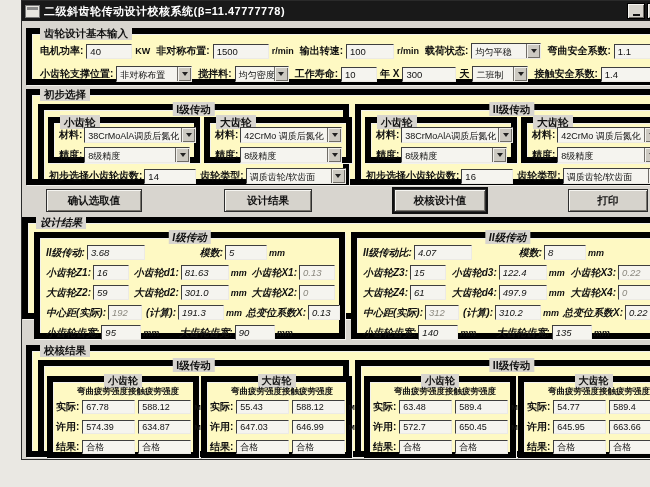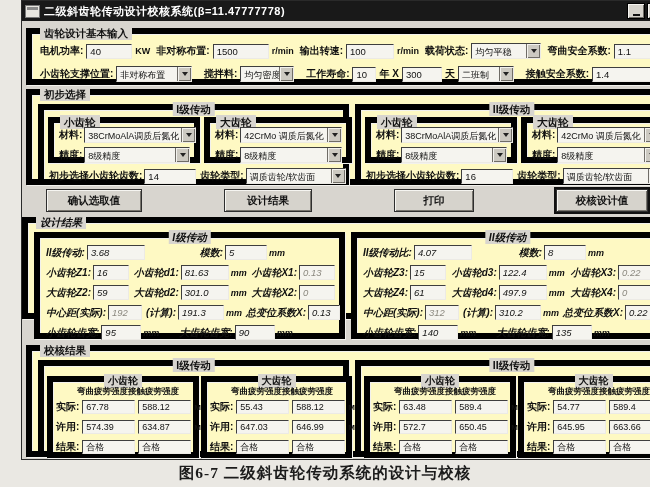--- a/index.html
+++ b/index.html
@@ -148,7 +148,7 @@
         </span>
           <span class="sp"></span>
         <span class="lbl">工作寿命:</span>
-        <span class="fld" style="width:24px">10</span>
+        <span class="fld" style="width:36px">10</span>
         <span class="lbl">年 X</span>
         <span class="fld" style="width:40px">300</span>
         <span class="lbl">天</span>

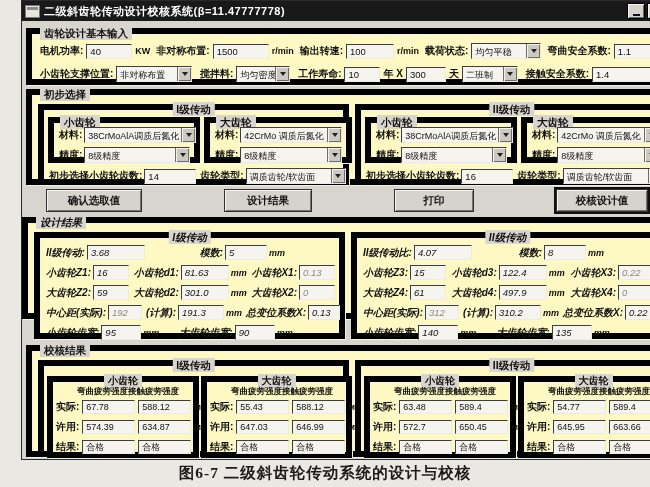--- a/index.html
+++ b/index.html
@@ -150,7 +150,7 @@
         <span class="lbl">工作寿命:</span>
         <span class="fld" style="width:36px">10</span>
         <span class="lbl">年 X</span>
-        <span class="fld" style="width:40px">300</span>
+        <span class="fld" style="width:54px">300</span>
         <span class="lbl">天</span>
         <span class="combo" style="width:56px">
           <span class="combo-text">二班制</span>

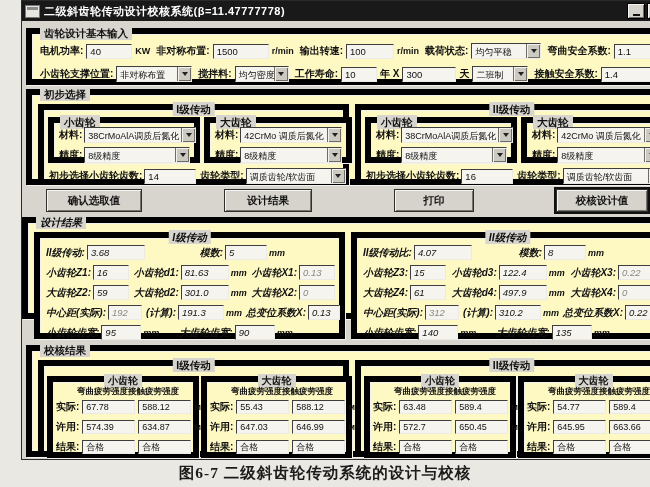--- a/index.html
+++ b/index.html
@@ -287,8 +287,8 @@
     <div class="btnrow">
       <span class="btn" style="width:96px">确认选取值</span>
       <span class="btn" style="width:88px">设计结果</span>
+      <span class="btn focused" style="width:92px">校核设计值</span>
       <span class="btn" style="width:80px">打印</span>
-      <span class="btn focused" style="width:92px">校核设计值</span>
     </div>
 
     <div class="grp grp-design">

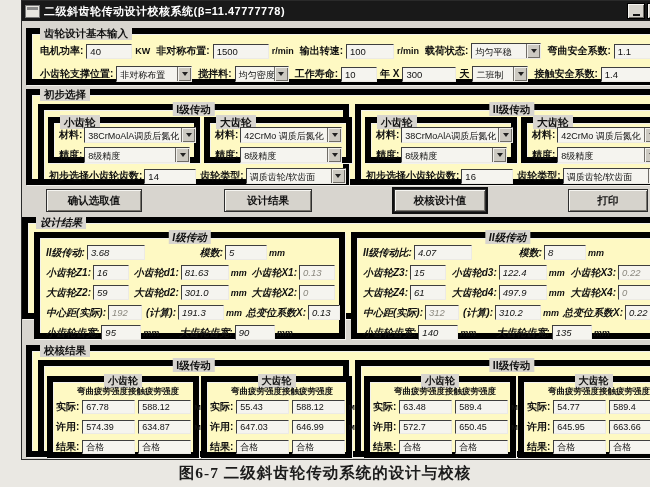--- a/index.html
+++ b/index.html
@@ -521,7 +521,6 @@
 
   </div>
 
-  <div class="caption">图6-7 二级斜齿轮传动系统的设计与校核</div>
 </div>
 
 </body></html>

